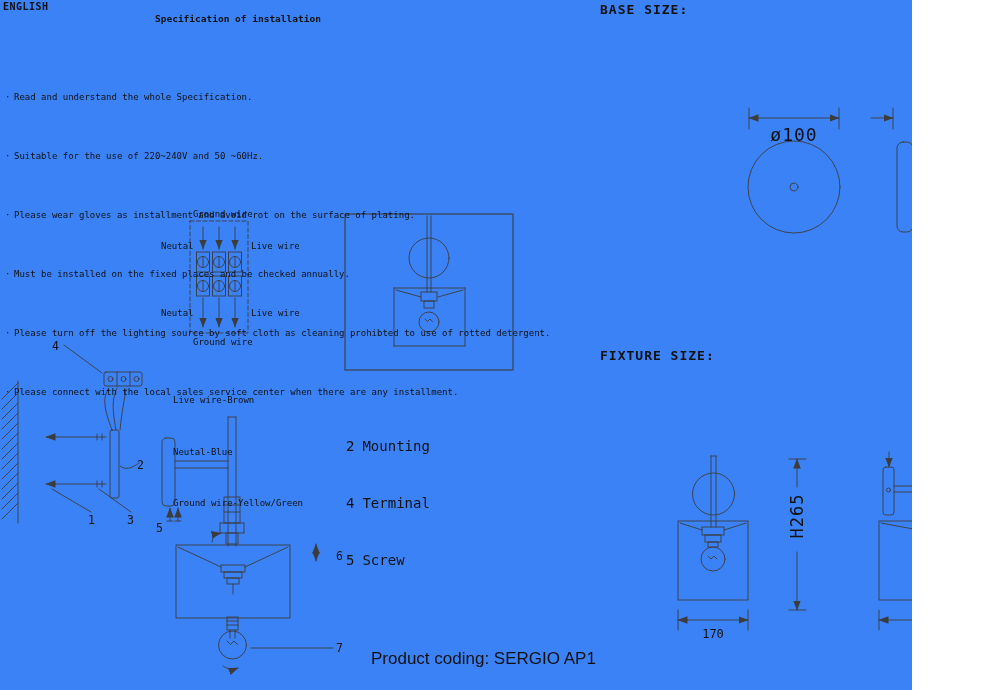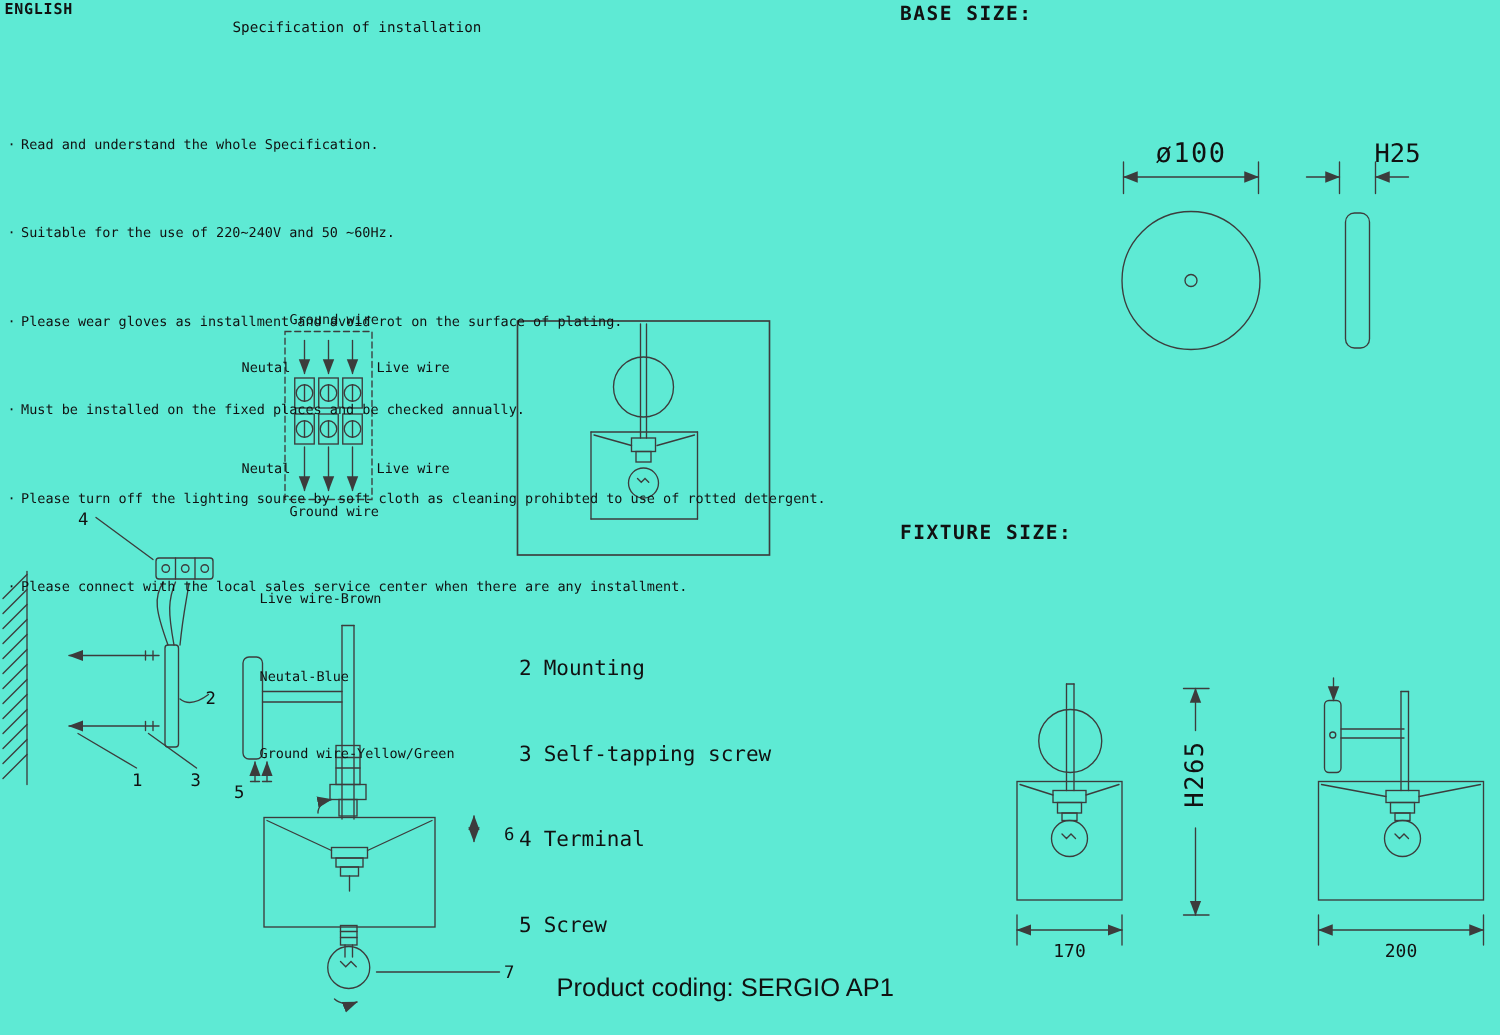--- a/index.html
+++ b/index.html
@@ -5,7 +5,7 @@
   * { margin:0; padding:0; box-sizing:border-box; }
   html,body { background:#fff; }
   .page {
-    position:relative; width:1000px; height:690px; background:#5eead4;
+    position:relative; width:912px; height:690px; background:#3b82f6;
     font-family:"DejaVu Sans Mono", monospace; color:#111; overflow:hidden;
   }
   .abs { position:absolute; white-space:pre; }

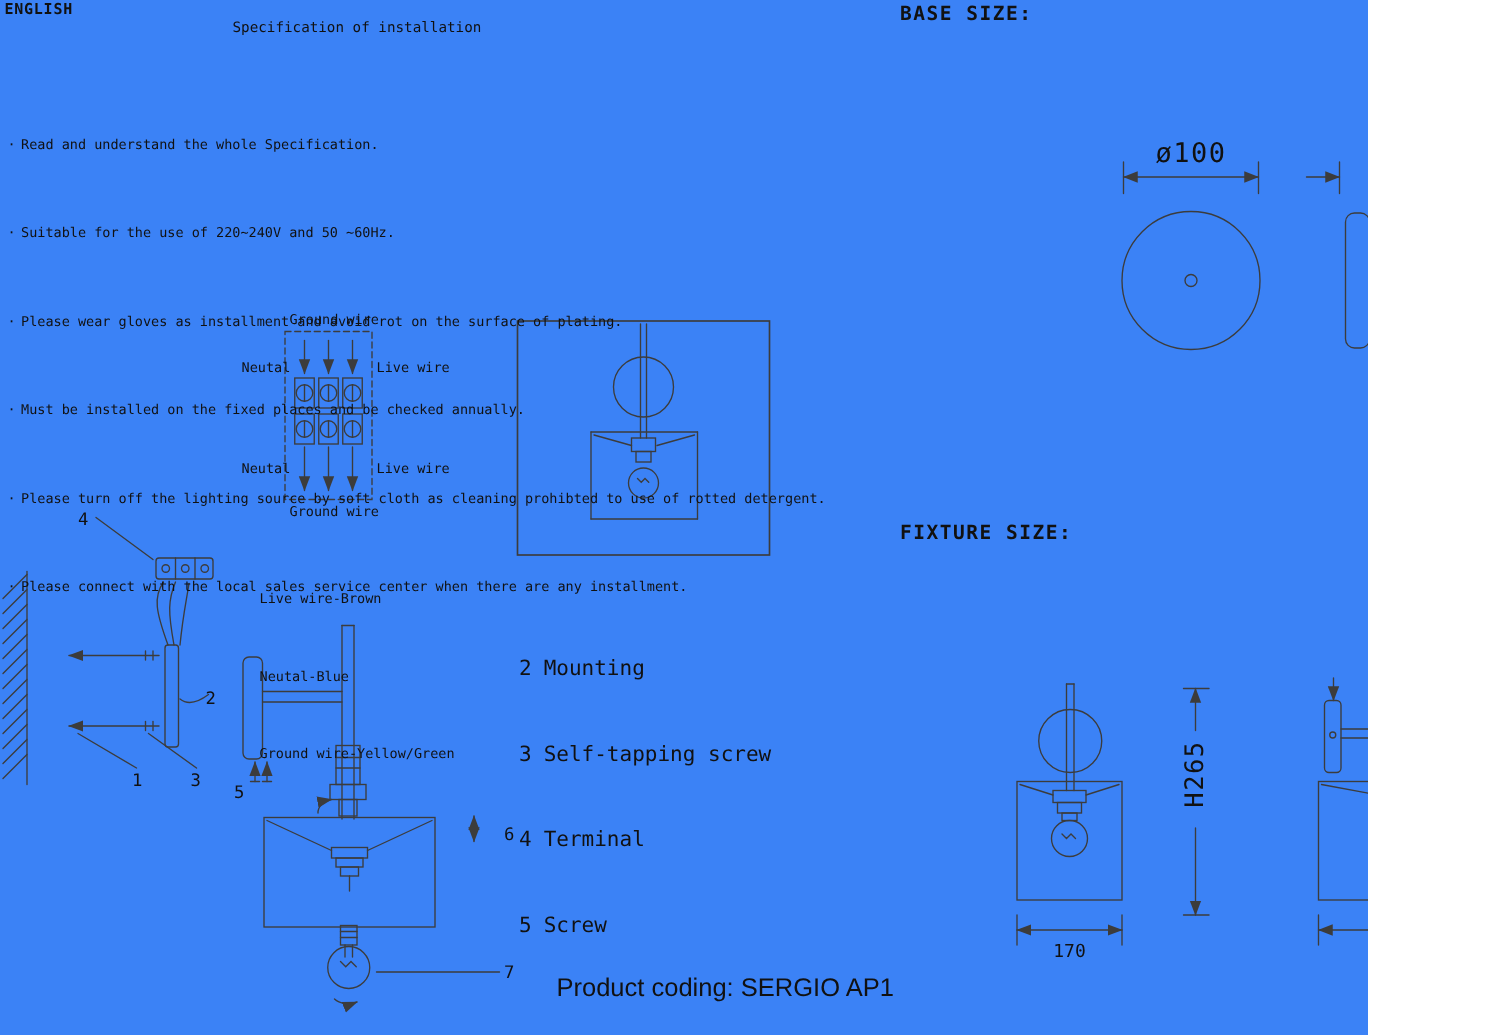--- a/index.html
+++ b/index.html
@@ -10,7 +10,7 @@
   }
   .abs { position:absolute; white-space:pre; }
   .f9  { font-size:9px; line-height:12px; }
-  .f95 { font-size:9.5px; line-height:12px; }
+  .f95 { font-size:9.5px; line-height:12px;font-weight:bold; }
   .f10b{ font-size:10px; font-weight:bold; letter-spacing:.5px; }
   .f11 { font-size:11.5px; }
   .f16 { font-size:12px; }

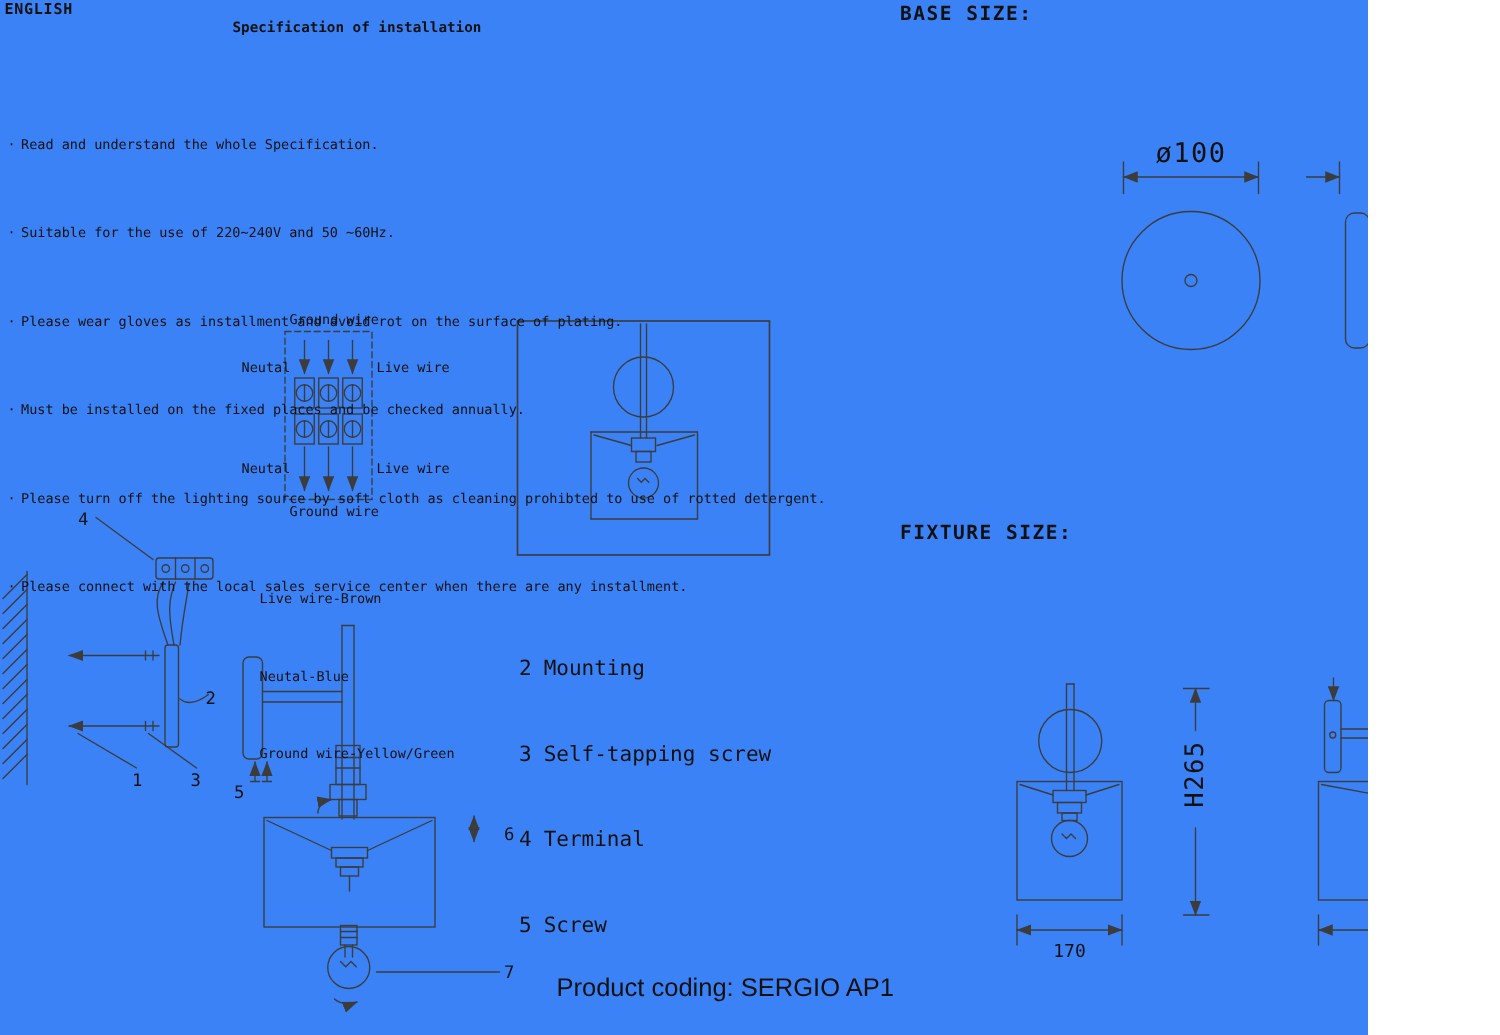--- a/index.html
+++ b/index.html
@@ -15,7 +15,7 @@
   .f11 { font-size:11.5px; }
   .f16 { font-size:12px; }
   .f17 { font-size:17px; }
-  .f18 { font-size:18px; letter-spacing:1px; }
+  .f18 { font-size:18px; letter-spacing:1px;margin-top:32px; }
   .heading { font-size:13px; font-weight:bold; letter-spacing:1px; }
   .sans { font-family:"Liberation Sans", sans-serif; font-size:17px; }
   .notice-line { display:flex; height:21px; font-size:9px; }

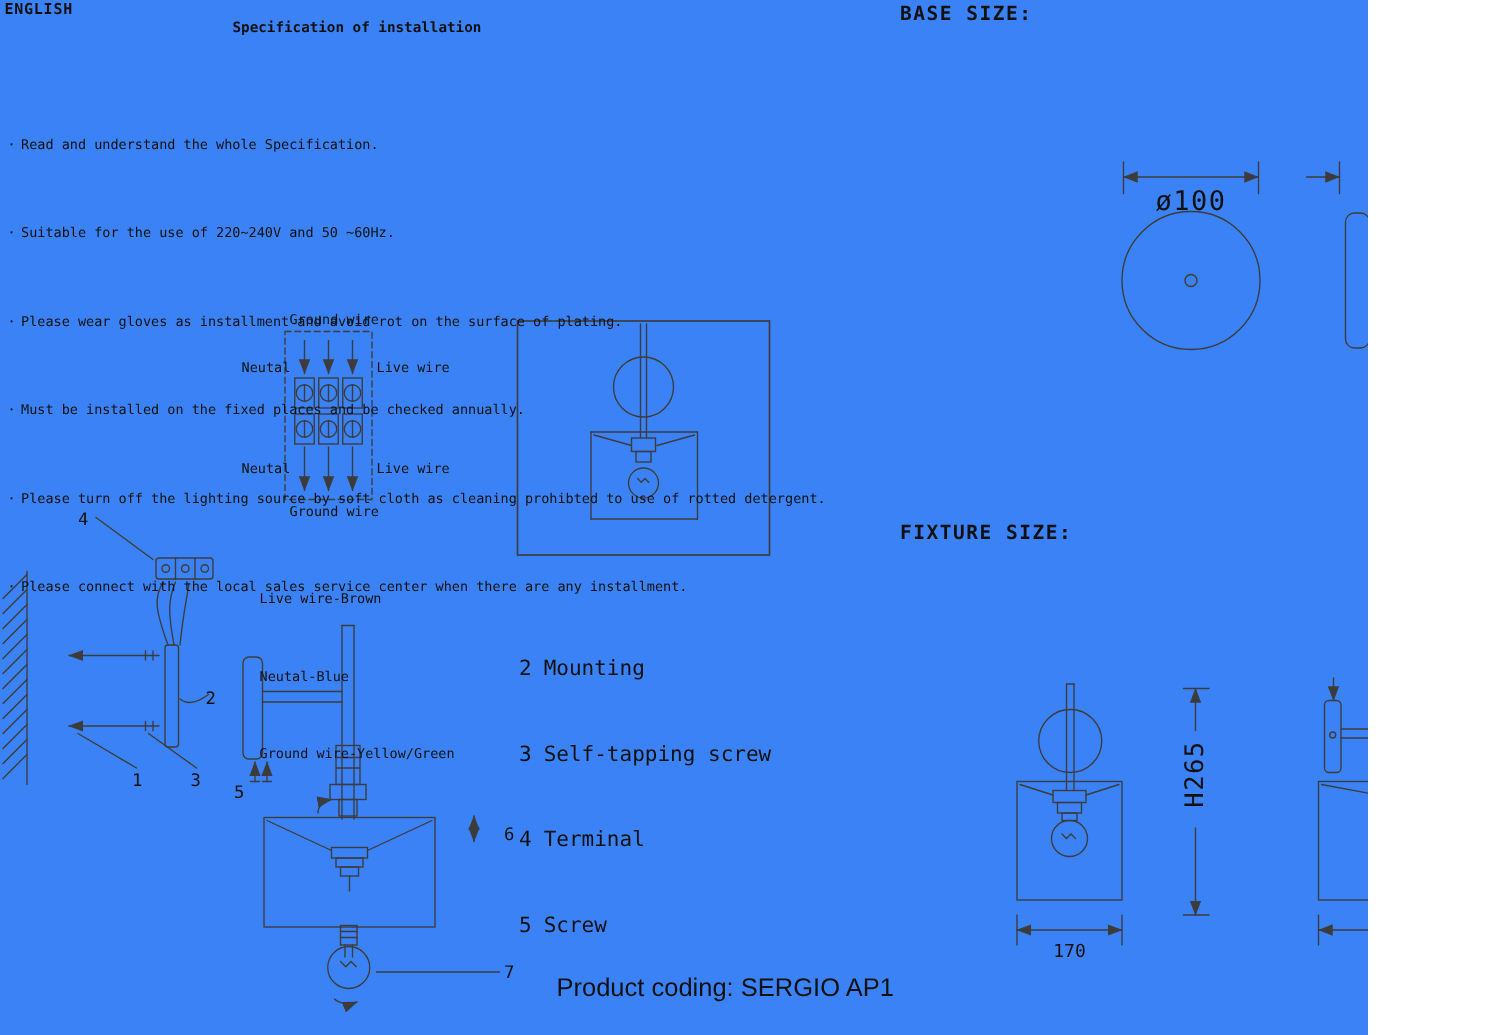--- a/index.html
+++ b/index.html
@@ -264,7 +264,6 @@
 
   <div class="abs" style="left:346px;top:400px;">
     <div class="part-row"><span>2</span><span class="part-label">Mounting</span></div>
-    <div class="part-row"><span>3</span><span class="part-label">Self-tapping screw</span></div>
     <div class="part-row"><span>4</span><span class="part-label">Terminal</span></div>
     <div class="part-row"><span>5</span><span class="part-label">Screw</span></div>
     

